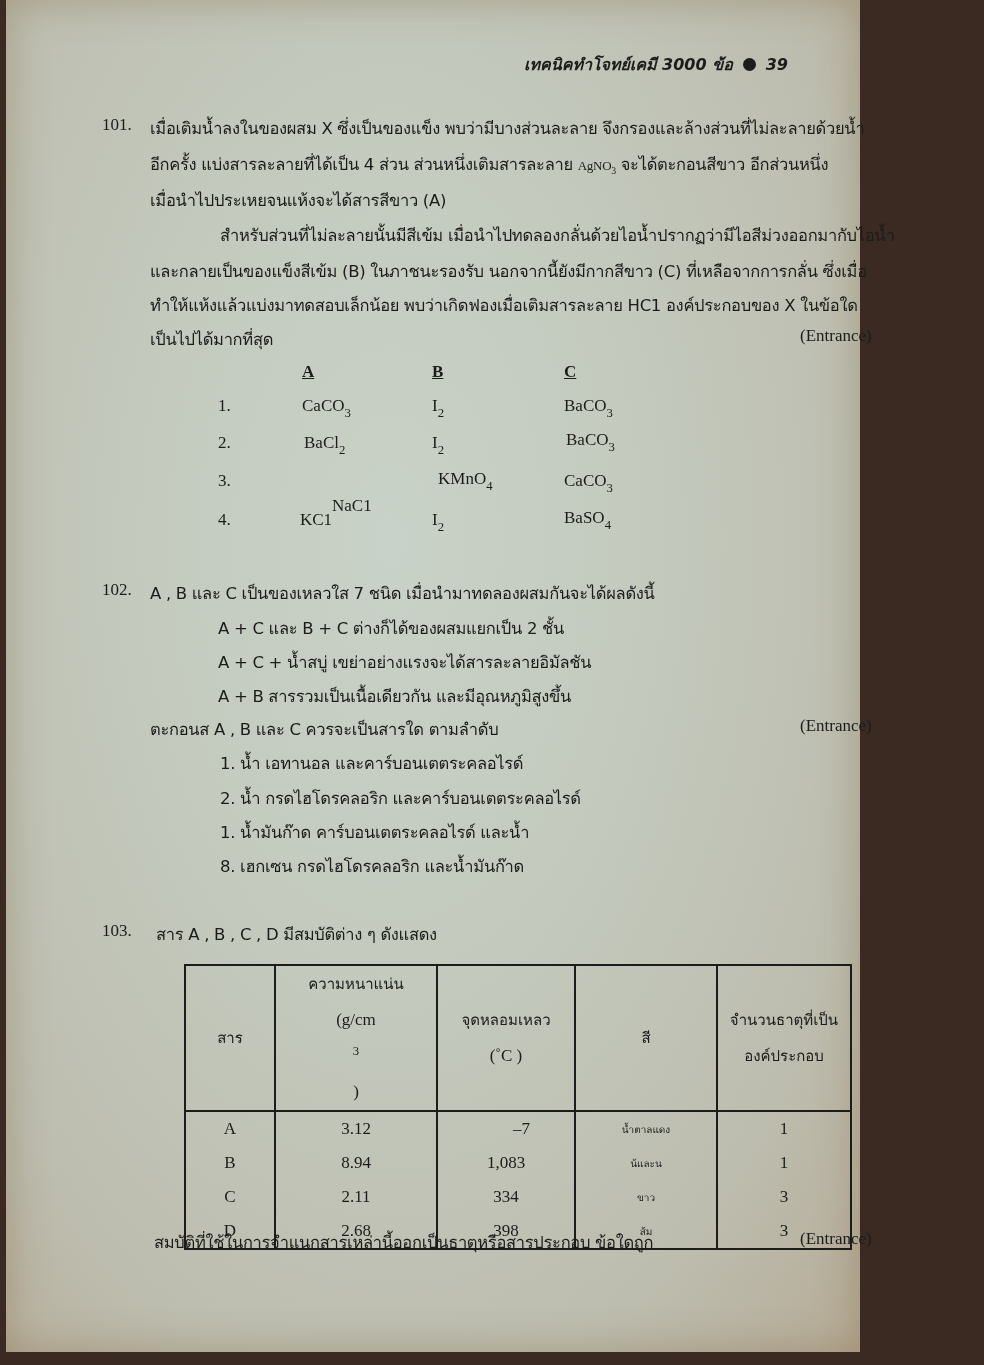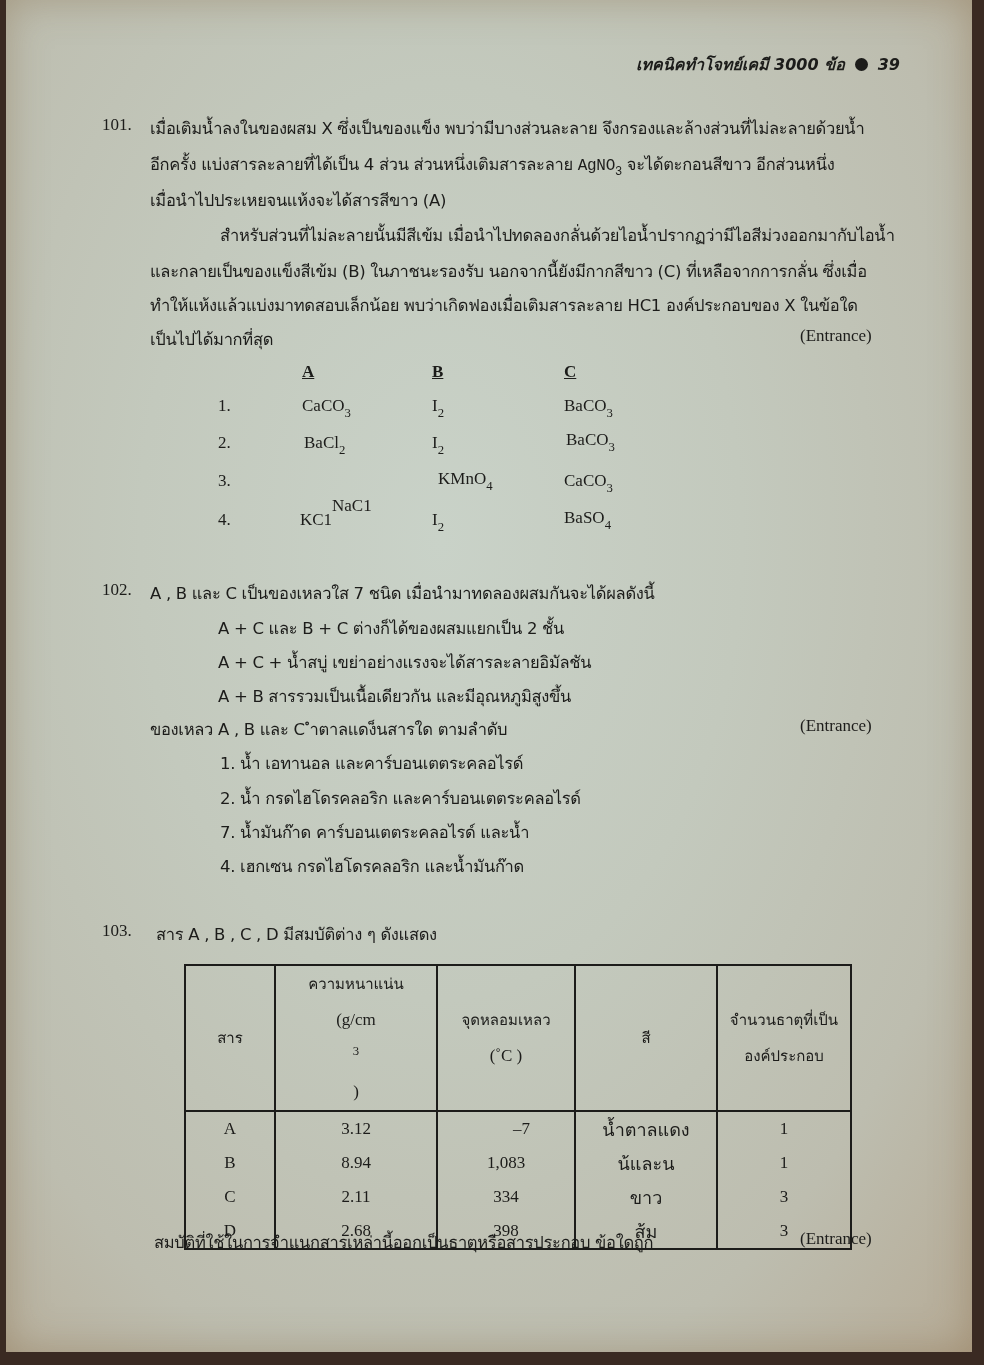--- a/index.html
+++ b/index.html
@@ -10,7 +10,7 @@
       color: #1c1c1a;
     }
     .page {
-      position: absolute; left: 6px; top: 0; width: 966px; height: 1352px;
+      position: absolute; left: 6px; top: 0; width: 854px; height: 1352px;
       background: radial-gradient(ellipse at 45% 40%, #c9d2c8 0%, #c3c9bd 40%, #bdbdaf 75%, #b6ab96 100%);
       box-shadow: inset 0 0 40px rgba(120,90,50,0.35);
     }

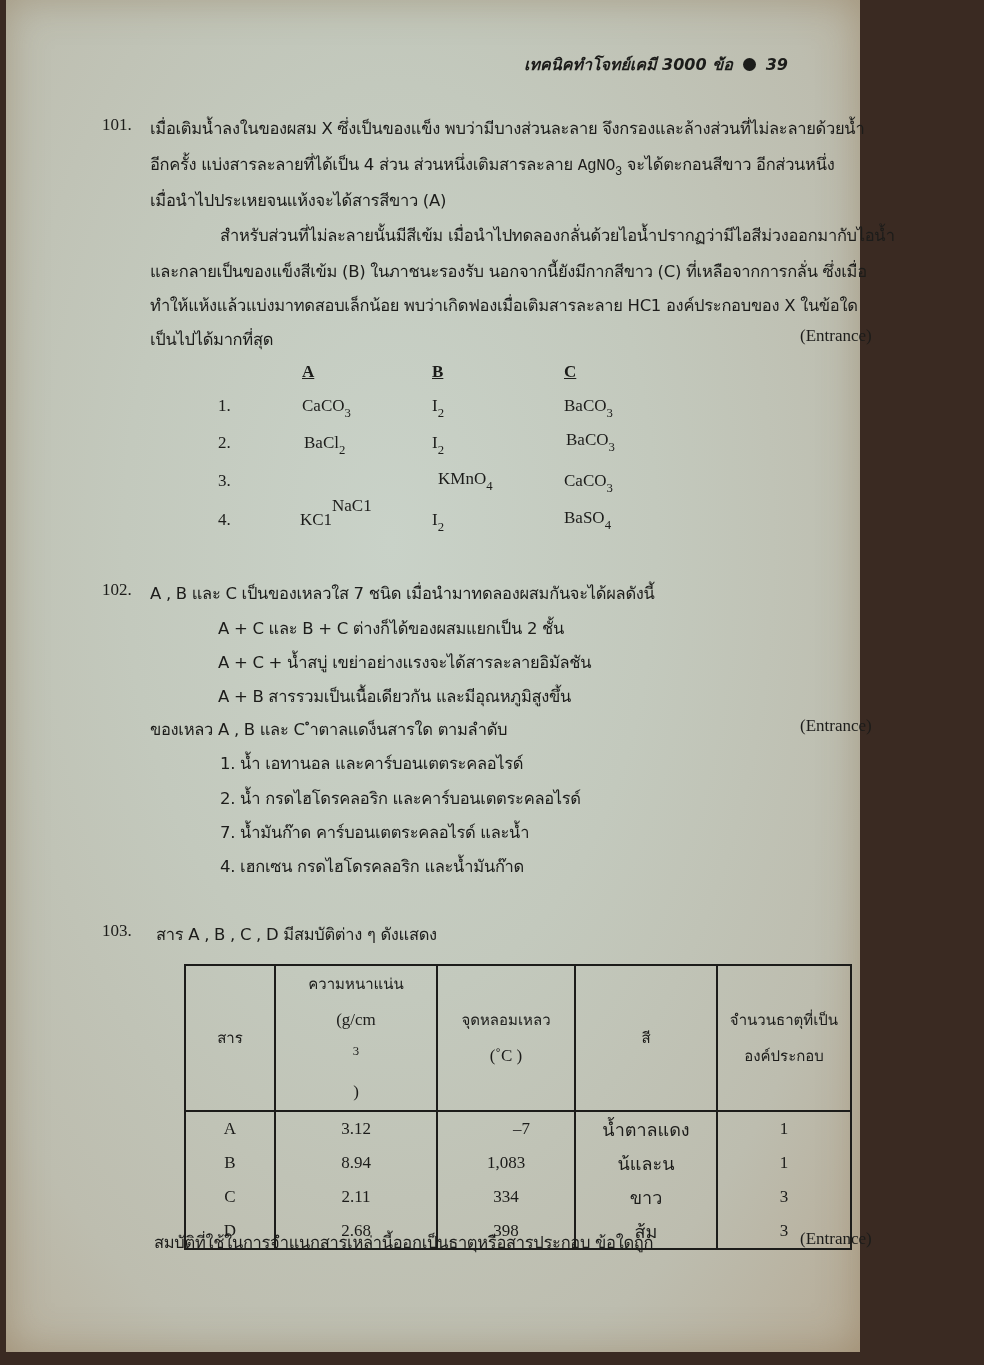--- a/index.html
+++ b/index.html
@@ -22,7 +22,7 @@
     .header .dot { display: inline-block; width: 13px; height: 13px; border-radius: 50%; background: #1c1c1a; }
     .qnum { font-size: 17px; font-family: "Liberation Serif", serif; }
     .line { font-size: 16.5px; font-family: "DejaVu Sans", sans-serif; letter-spacing: -0.3px; }
-    .latin { font-family: Liberation Mono, monospace; font-size: 16px; }
+    .latin { font-family: Liberation Serif, serif; font-size: 13px; }
     .src { font-family: "Liberation Serif", serif; font-size: 17px; }
     sub { font-size: 0.75em; vertical-align: -0.45em; line-height: 0; }
     sup { font-size: 0.75em; vertical-align: 0.5em; line-height: 0; }

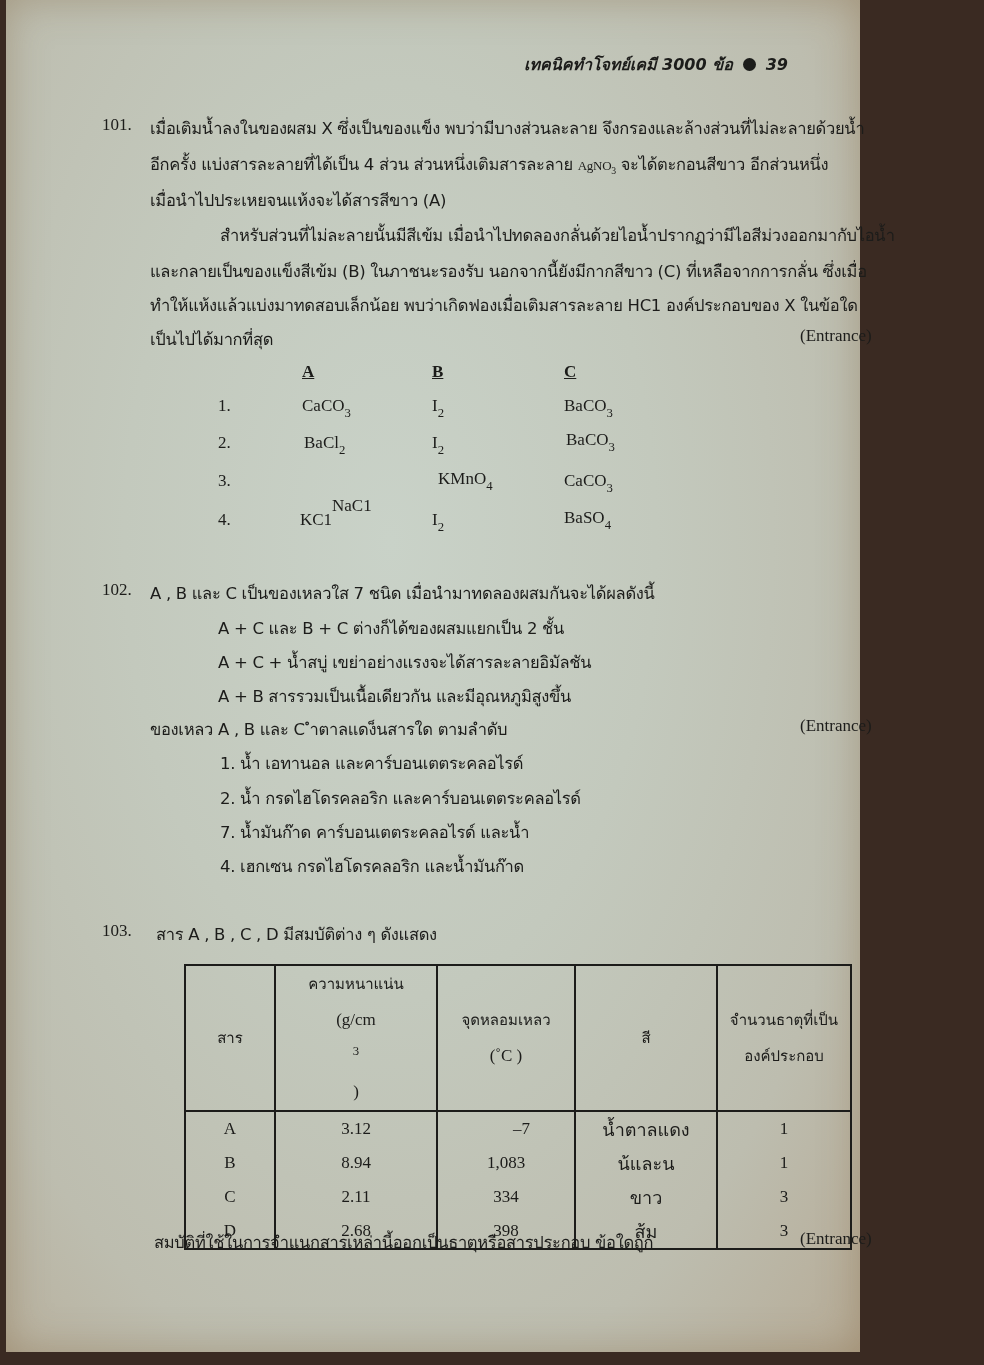--- a/index.html
+++ b/index.html
@@ -98,7 +98,7 @@
     <span class="abs line" style="left:212px; top:615px;">A + C และ B + C ต่างก็ได้ของผสมแยกเป็น 2 ชั้น</span>
     <span class="abs line" style="left:212px; top:649px;">A + C + น้ำสบู่ เขย่าอย่างแรงจะได้สารละลายอิมัลชัน</span>
     <span class="abs line" style="left:212px; top:683px;">A + B สารรวมเป็นเนื้อเดียวกัน  และมีอุณหภูมิสูงขึ้น</span>
-    <span class="abs line" style="left:144px; top:716px;">ของเหลว A , B และ C ำตาลแดง็นสารใด  ตามลำดับ</span>
+    <span class="abs line" style="left:144px; top:716px;">ตะกอนส A , B และ C ควรจะเป็นสารใด  ตามลำดับ</span>
     <span class="abs src" style="left:794px; top:716px;">(Entrance)</span>
     <span class="abs line" style="left:214px; top:750px;">1.  น้ำ  เอทานอล  และคาร์บอนเตตระคลอไรด์</span>
     <span class="abs line" style="left:214px; top:785px;">2.  น้ำ  กรดไฮโดรคลอริก  และคาร์บอนเตตระคลอไรด์</span>

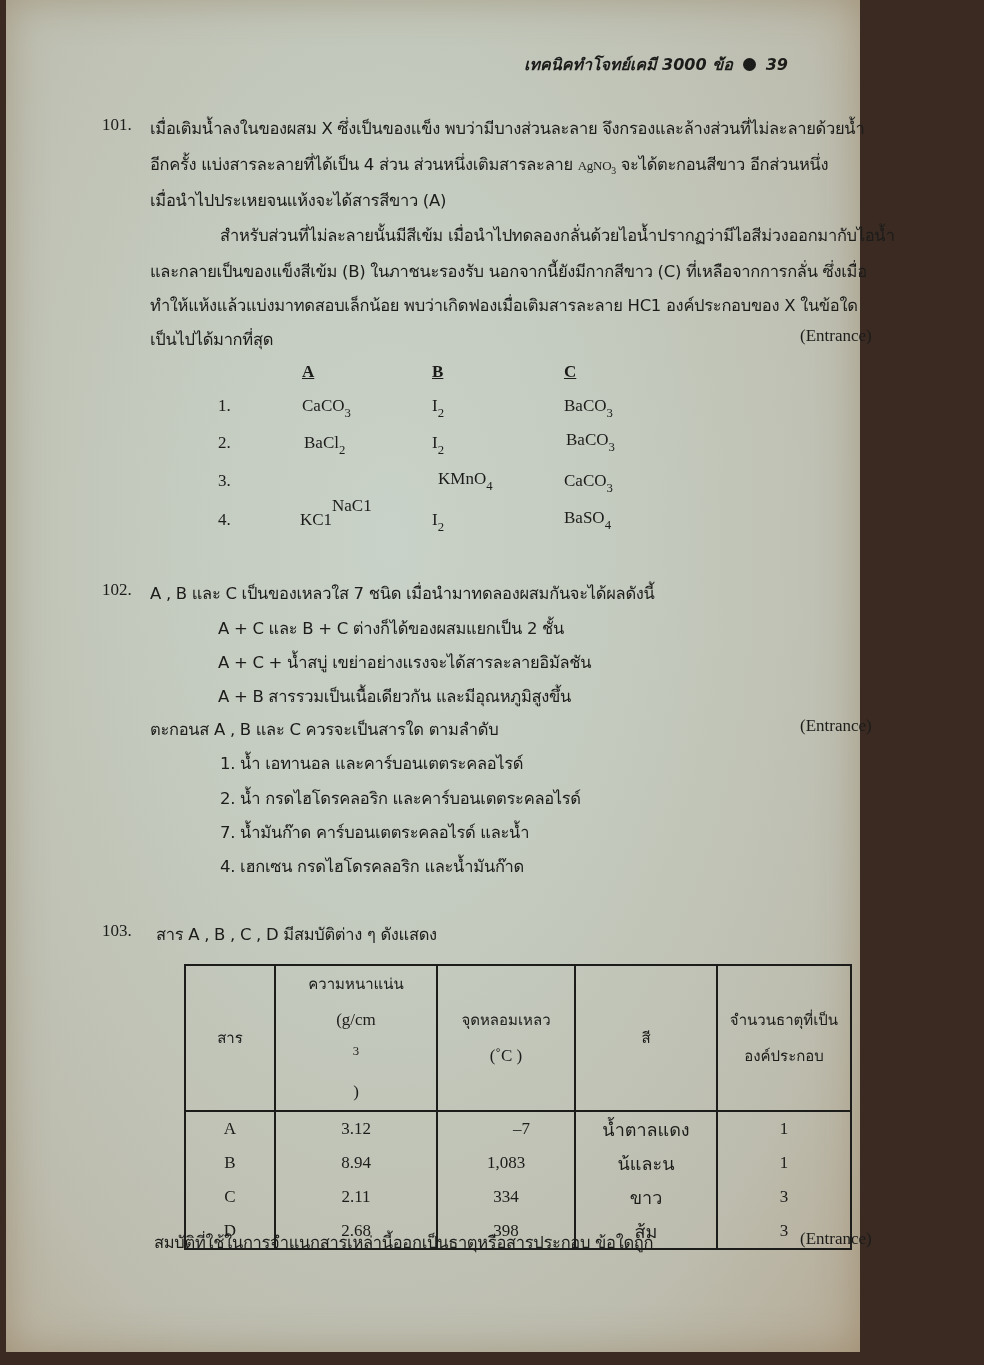--- a/index.html
+++ b/index.html
@@ -102,7 +102,7 @@
     <span class="abs src" style="left:794px; top:716px;">(Entrance)</span>
     <span class="abs line" style="left:214px; top:750px;">1.  น้ำ  เอทานอล  และคาร์บอนเตตระคลอไรด์</span>
     <span class="abs line" style="left:214px; top:785px;">2.  น้ำ  กรดไฮโดรคลอริก  และคาร์บอนเตตระคลอไรด์</span>
-    <span class="abs line" style="left:214px; top:819px;">7.  น้ำมันก๊าด  คาร์บอนเตตระคลอไรด์  และน้ำ</span>
+    <span class="abs line" style="left:214px; top:819px;">1.  น้ำมันก๊าด  คาร์บอนเตตระคลอไรด์  และน้ำ</span>
     <span class="abs line" style="left:214px; top:853px;">4.  เฮกเซน  กรดไฮโดรคลอริก  และน้ำมันก๊าด</span>
   </div>
 

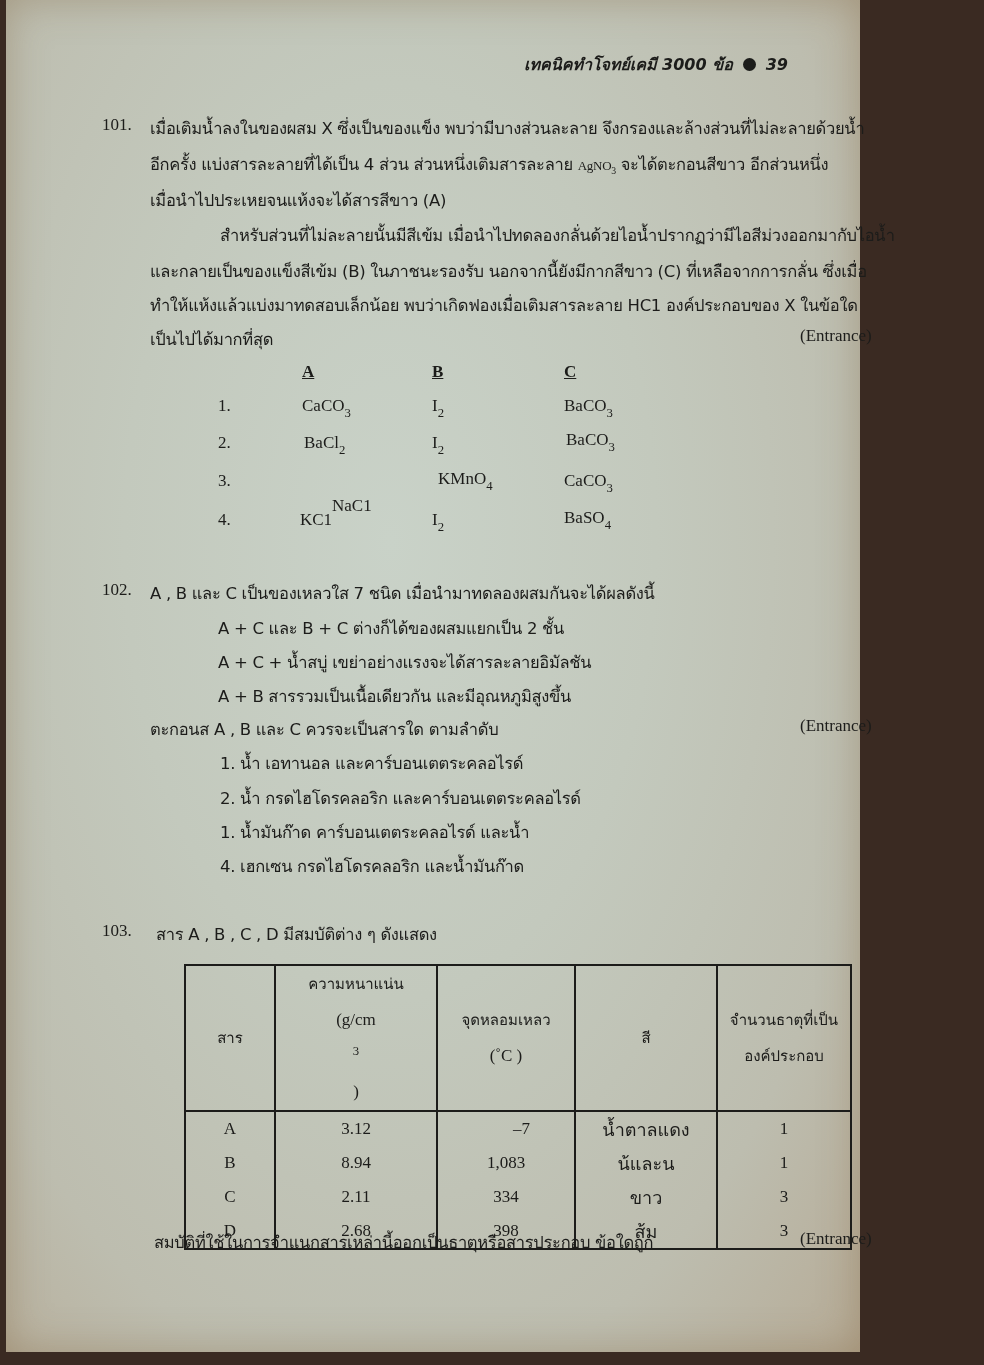--- a/index.html
+++ b/index.html
@@ -103,7 +103,7 @@
     <span class="abs line" style="left:214px; top:750px;">1.  น้ำ  เอทานอล  และคาร์บอนเตตระคลอไรด์</span>
     <span class="abs line" style="left:214px; top:785px;">2.  น้ำ  กรดไฮโดรคลอริก  และคาร์บอนเตตระคลอไรด์</span>
     <span class="abs line" style="left:214px; top:819px;">1.  น้ำมันก๊าด  คาร์บอนเตตระคลอไรด์  และน้ำ</span>
-    <span class="abs line" style="left:214px; top:853px;">4.  เฮกเซน  กรดไฮโดรคลอริก  และน้ำมันก๊าด</span>
+    <span class="abs line" style="left:214px; top:853px;">8.  เฮกเซน  กรดไฮโดรคลอริก  และน้ำมันก๊าด</span>
   </div>
 
   <div>

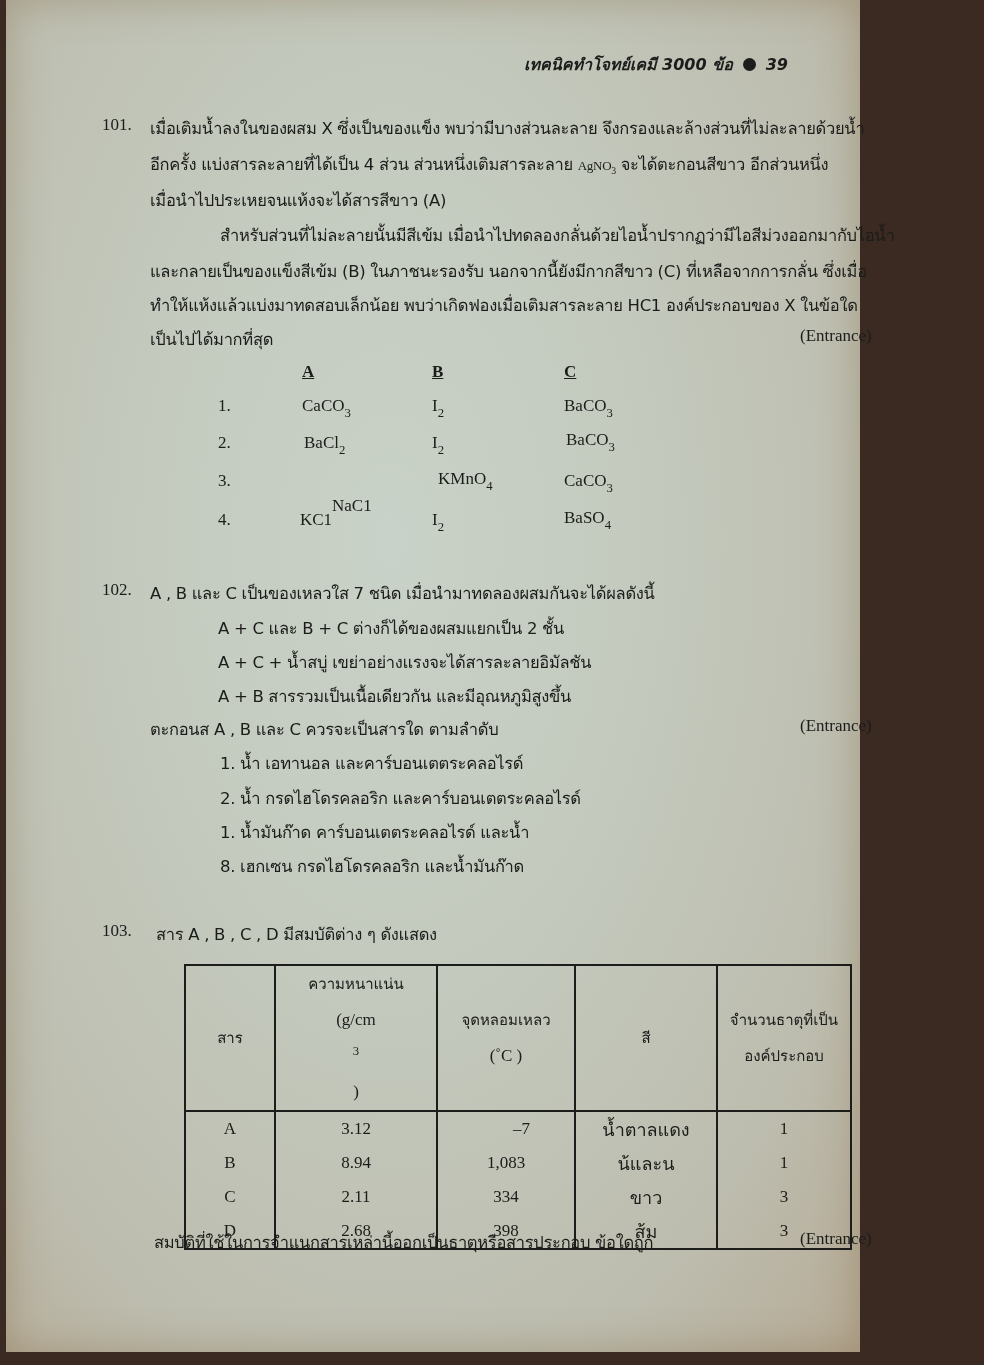--- a/index.html
+++ b/index.html
@@ -38,7 +38,7 @@
     }
     table.props th { border-bottom: 2px solid #1c1c1a; font-weight: normal; height: 86px; line-height: 36px; font-family: "DejaVu Sans", sans-serif; font-size: 15px; }
     table.props td { height: 34px; }
-    table.props td.th-text { font-family: Liberation Mono, monospace; font-size: 18px; }
+    table.props td.th-text { font-family: Liberation Mono, monospace; font-size: 10px; }
     .stacked span { display: block; }
   </style>
 </head>

